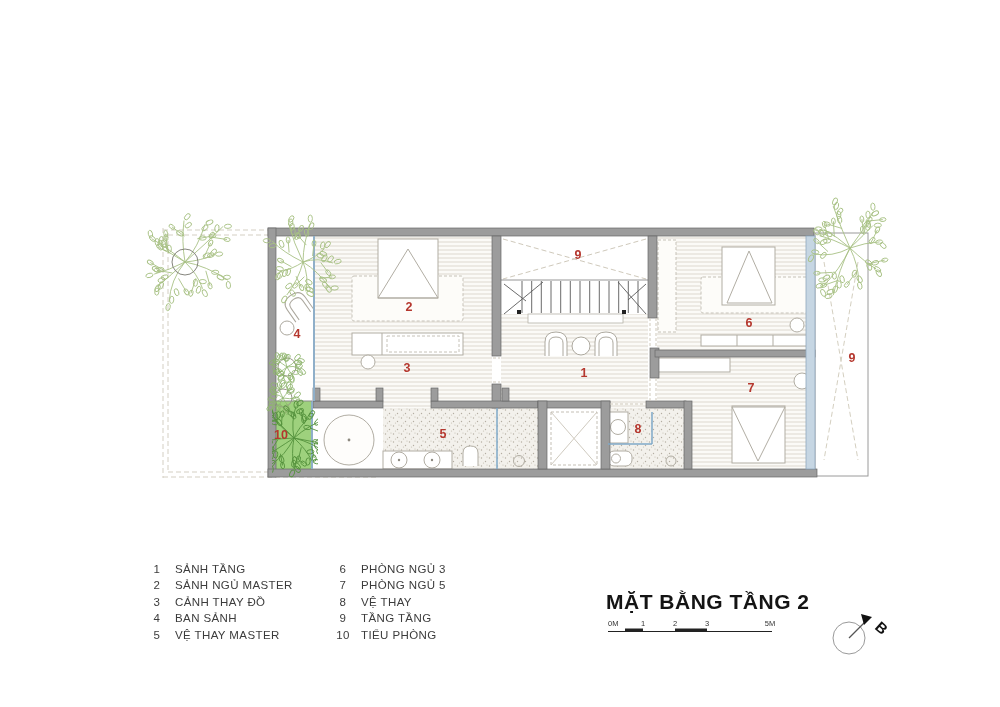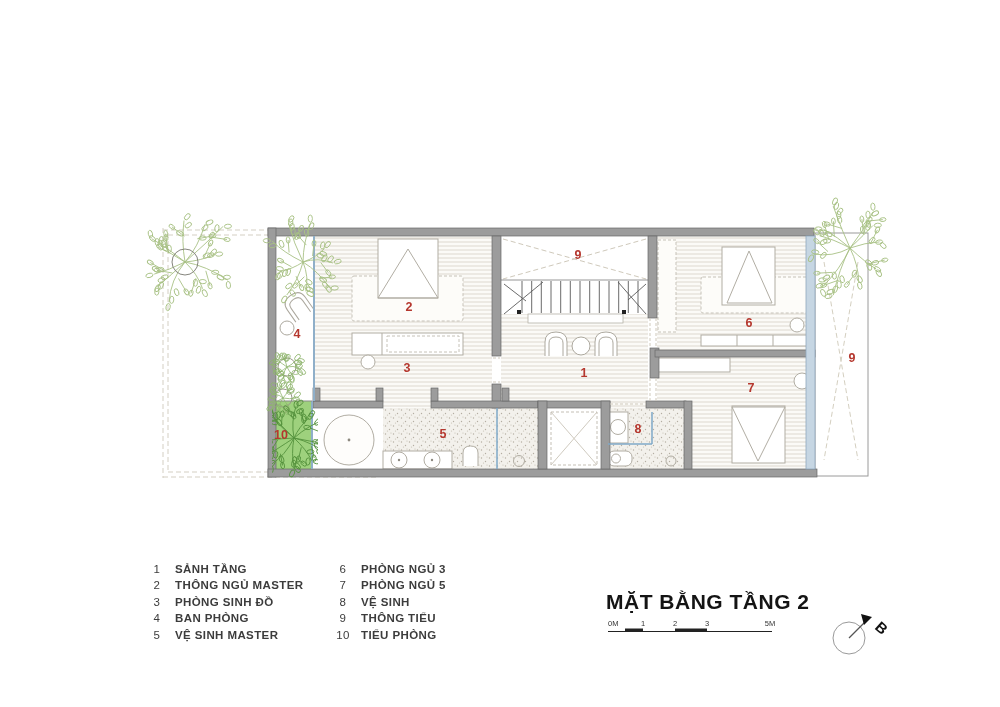--- a/index.html
+++ b/index.html
@@ -14,7 +14,7 @@
   .legend .col.c2{left:186px;}
   .legend .row{display:flex;align-items:baseline;height:16.4px;}
   .legend .num{display:inline-block;width:18px;text-align:center;flex:0 0 18px;}
-  .legend .lab{margin-left:9px;white-space:nowrap;font-weight:bold;}
+  .legend .lab{margin-left:9px;white-space:nowrap;}
   
   .title-block{position:absolute;left:606px;top:590px;}
   .title-block h1{margin:0;font-size:21px;font-weight:700;letter-spacing:.5px;color:#141414;white-space:nowrap;}

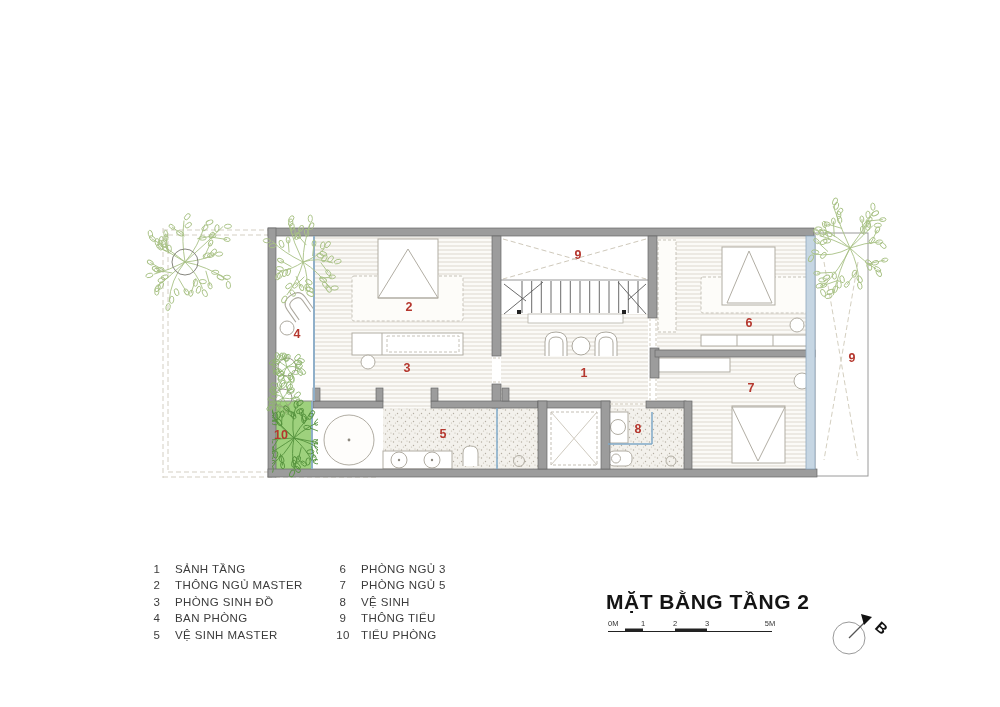--- a/index.html
+++ b/index.html
@@ -617,7 +617,7 @@
         </div>
       <div class="row">
           <span class="num">2</span>
-          <span class="lab">THÔNG NGỦ MASTER</span>
+          <span class="lab">SẢNH NGỦ MASTER</span>
         </div>
       <div class="row">
           <span class="num">3</span>

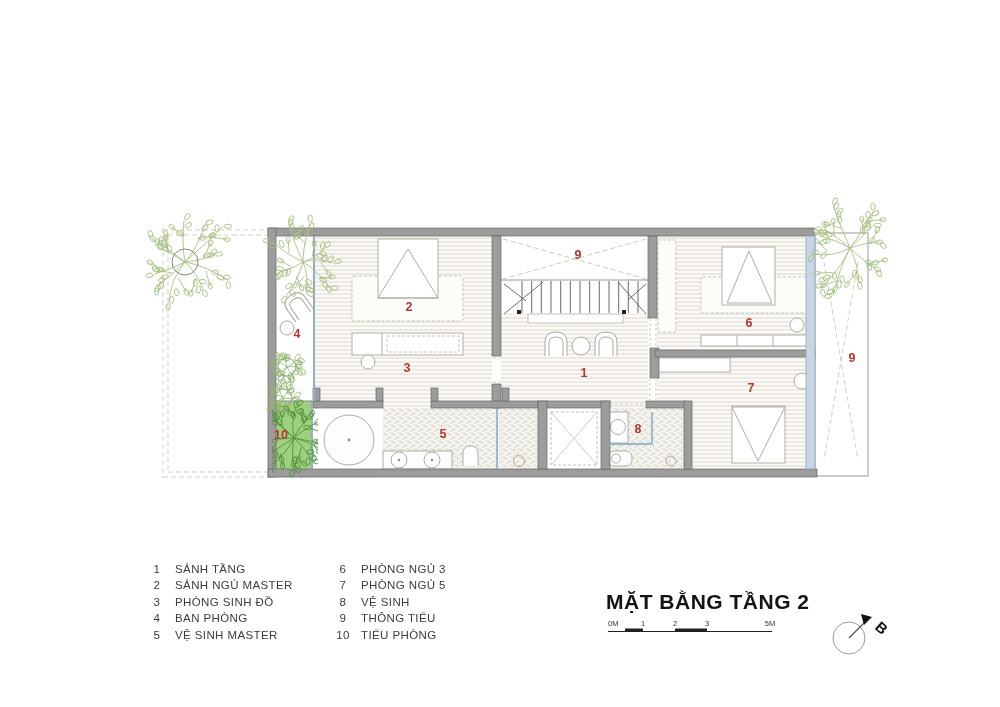--- a/index.html
+++ b/index.html
@@ -621,7 +621,7 @@
         </div>
       <div class="row">
           <span class="num">3</span>
-          <span class="lab">PHÒNG SINH ĐỒ</span>
+          <span class="lab">CẢNH THAY ĐỒ</span>
         </div>
       <div class="row">
           <span class="num">4</span>

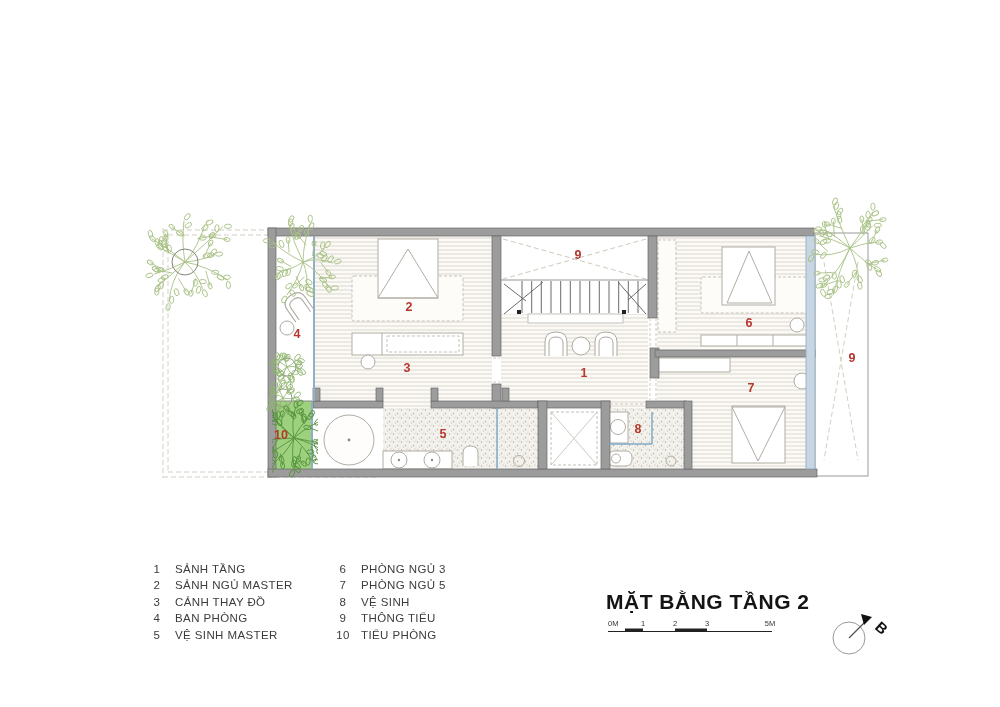--- a/index.html
+++ b/index.html
@@ -643,7 +643,7 @@
         </div>
       <div class="row">
           <span class="num">8</span>
-          <span class="lab">VỆ SINH</span>
+          <span class="lab">VỆ THAY</span>
         </div>
       <div class="row">
           <span class="num">9</span>

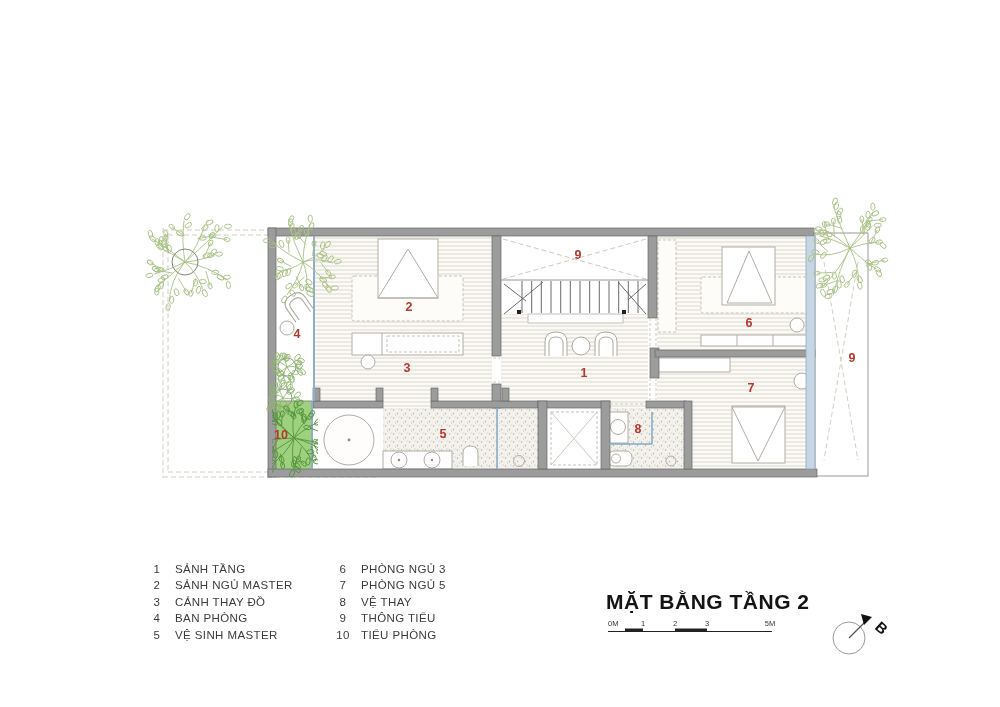--- a/index.html
+++ b/index.html
@@ -625,7 +625,7 @@
         </div>
       <div class="row">
           <span class="num">4</span>
-          <span class="lab">BAN PHÒNG</span>
+          <span class="lab">BAN SẢNH</span>
         </div>
       <div class="row">
           <span class="num">5</span>

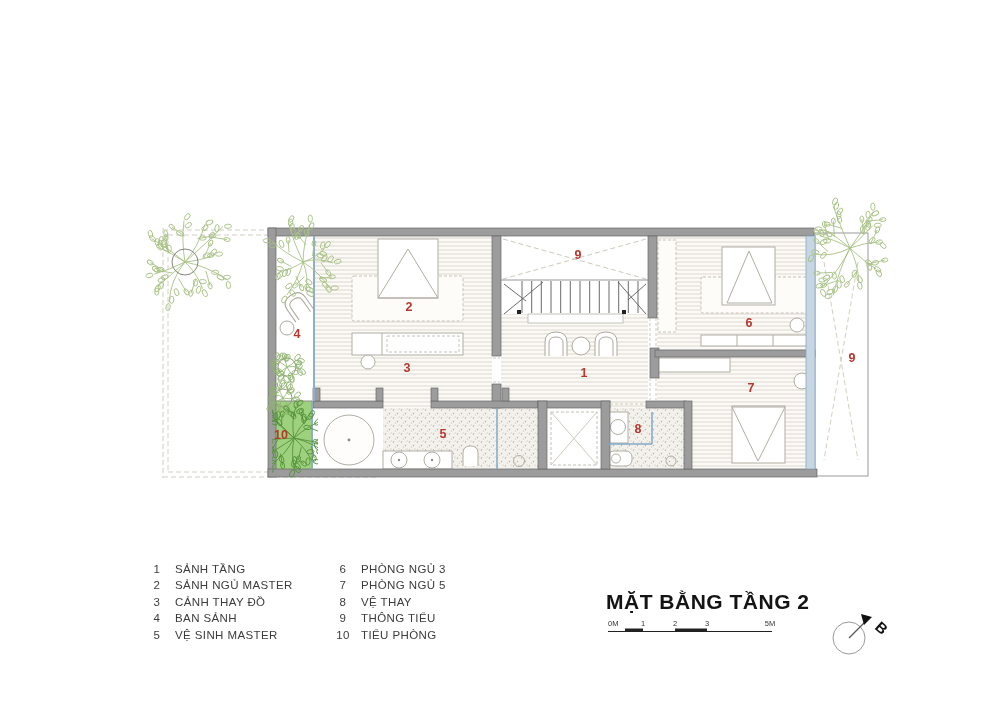--- a/index.html
+++ b/index.html
@@ -647,7 +647,7 @@
         </div>
       <div class="row">
           <span class="num">9</span>
-          <span class="lab">THÔNG TIỂU</span>
+          <span class="lab">TẦNG TẦNG</span>
         </div>
       <div class="row">
           <span class="num">10</span>

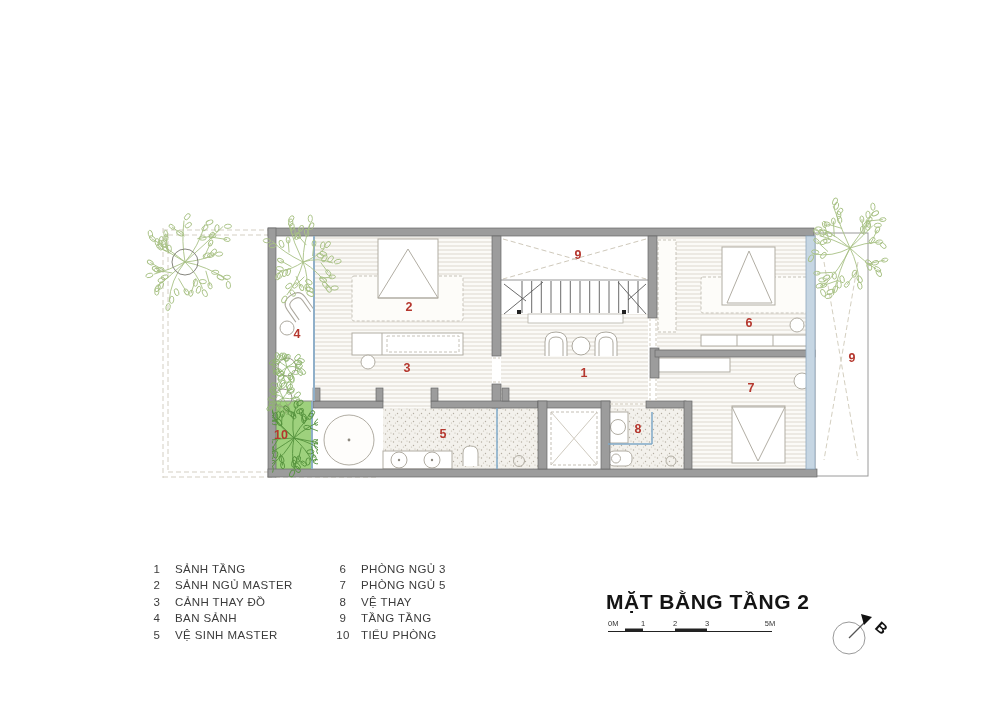--- a/index.html
+++ b/index.html
@@ -629,7 +629,7 @@
         </div>
       <div class="row">
           <span class="num">5</span>
-          <span class="lab">VỆ SINH MASTER</span>
+          <span class="lab">VỆ THAY MASTER</span>
         </div>
     </div>
     <div class="col c2">

